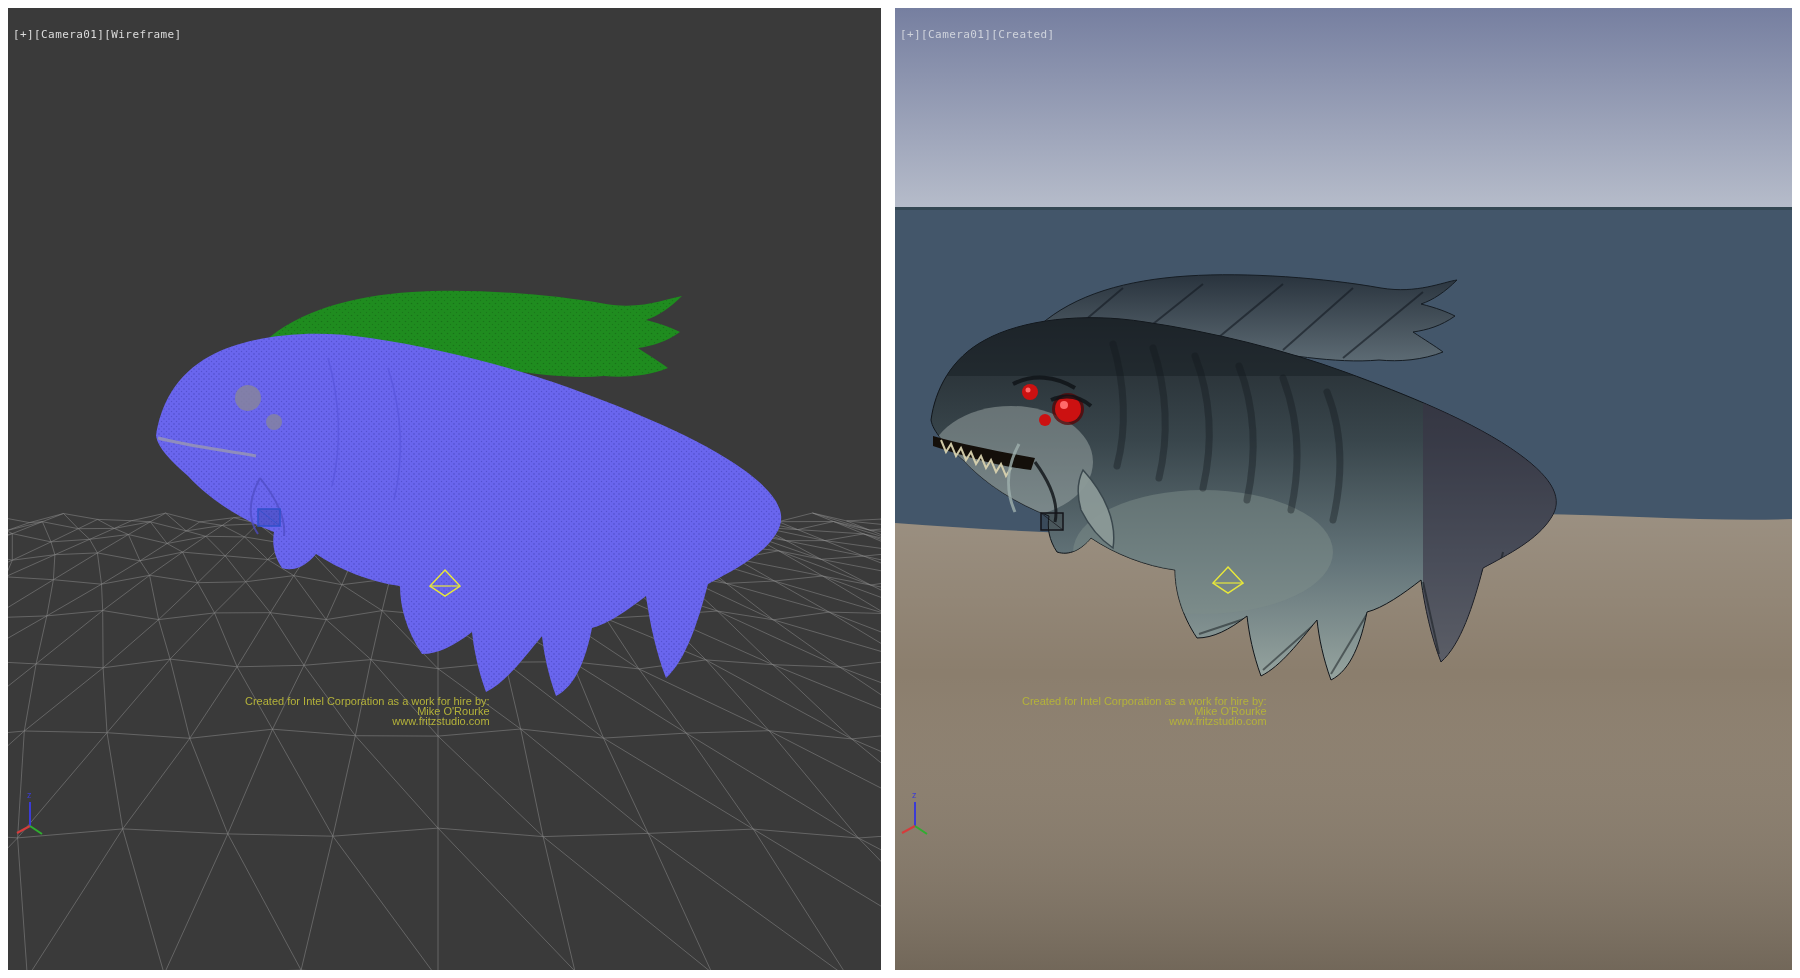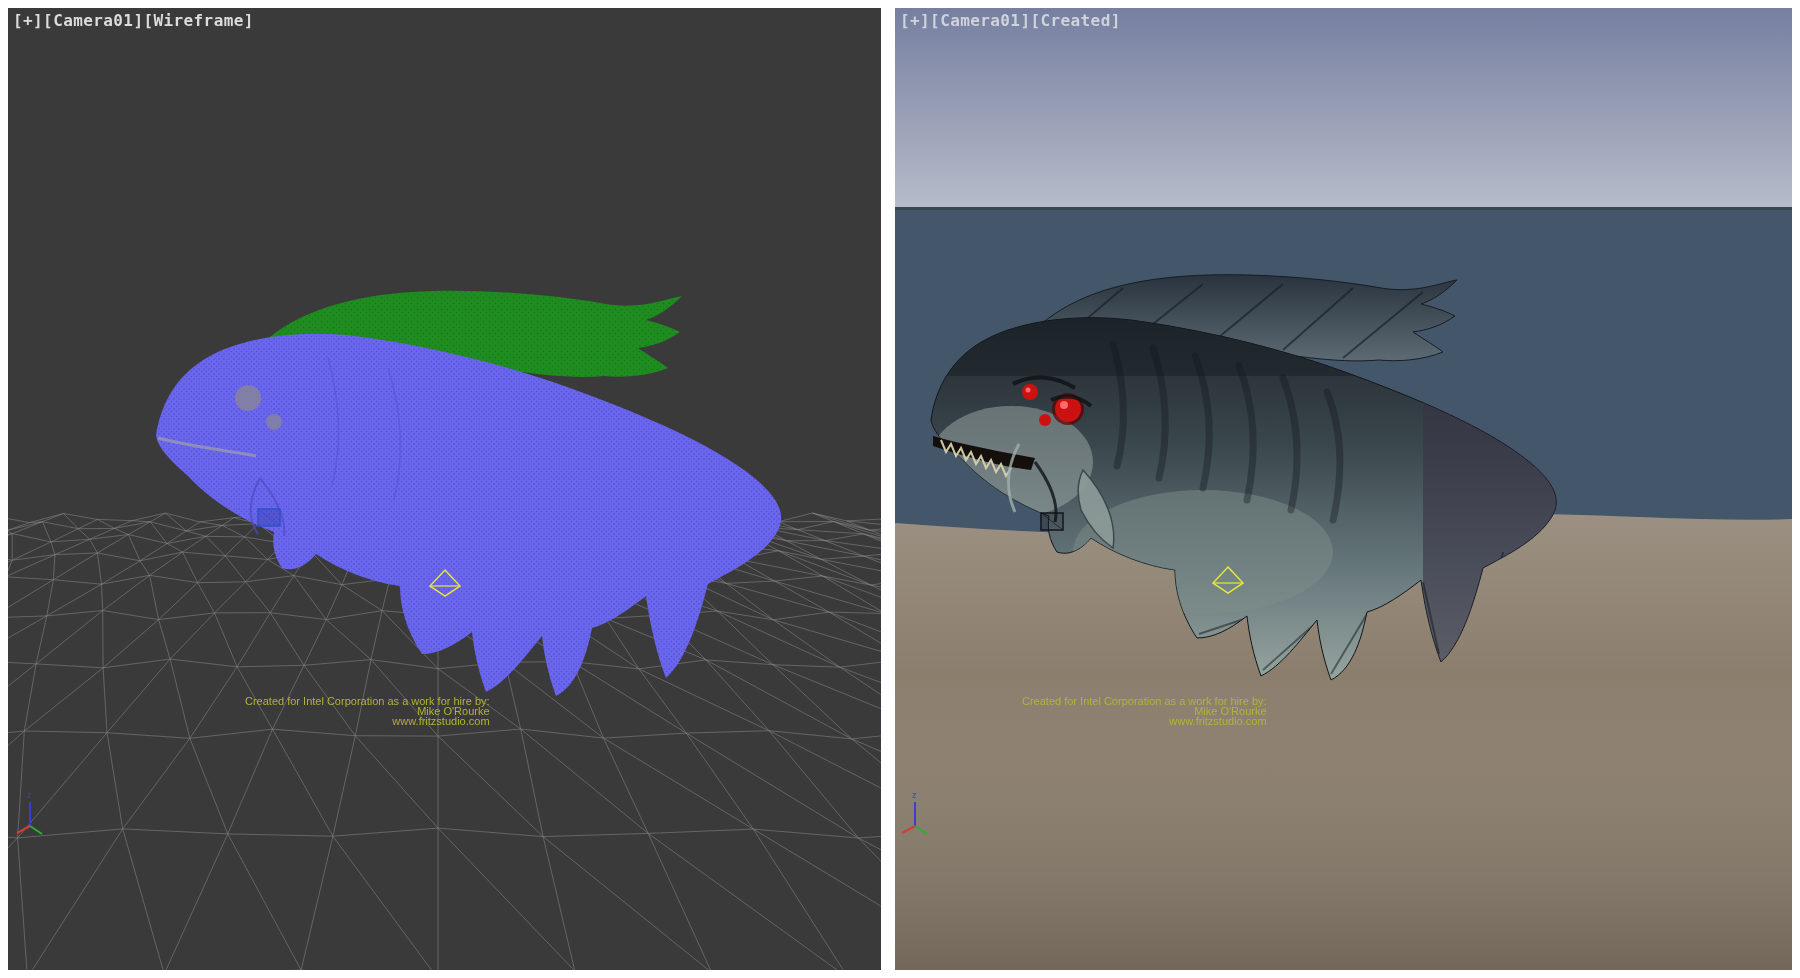--- a/index.html
+++ b/index.html
@@ -12,10 +12,9 @@
   #vpR{left:895px;width:897px;background:#43566a;}
   .viewport svg{position:absolute;left:0;top:0;}
   .vp-label{
-    position:absolute;top:3px;left:5px;font-size:16px;color:#dcdcdc;
+    position:absolute;top:20px;left:5px;font-size:11px;color:#dcdcdc;
     letter-spacing:.4px;user-select:none;cursor:default;z-index:5;
     font-family:"DejaVu Sans Mono", monospace;
-    font-weight:bold;
   }
   #vpR .vp-label{color:#cfd3dc;}
   .watermark{position:absolute;font-size:11px;line-height:10px;color:#b4b23a;z-index:4;text-align:right;}

